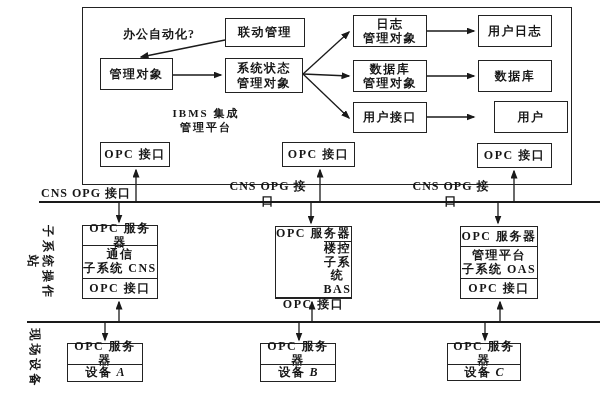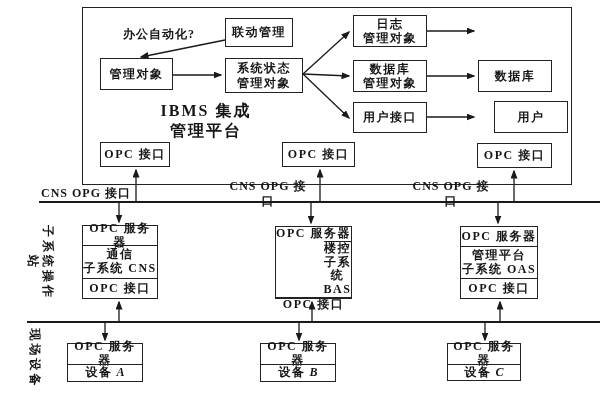--- a/index.html
+++ b/index.html
@@ -76,7 +76,7 @@
 管理平台</div>
   <div class="lbl" style="left:120px;top:26px;width:78px;height:16px;">办公自动化?</div>
 
-  <div class="box" style="left:225px;top:18px;width:68px;height:29px;">联动管理</div>
+  <div class="box" style="left:225px;top:18px;width:80px;height:29px;">联动管理</div>
   <div class="box" style="left:100px;top:58px;width:73px;height:32px;">管理对象</div>
   <div class="box" style="left:225px;top:58px;width:78px;height:35px;">系统状态
 管理对象</div>

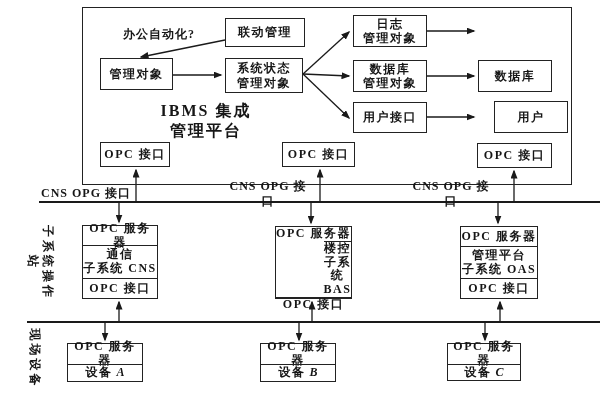--- a/index.html
+++ b/index.html
@@ -85,6 +85,7 @@
   <div class="box" style="left:353px;top:60px;width:74px;height:32px;">数据库
 管理对象</div>
   <div class="box" style="left:353px;top:102px;width:74px;height:31px;">用户接口</div>
+  <div class="box" style="left:478px;top:15px;width:74px;height:32px;">用户日志</div>
   <div class="box" style="left:478px;top:60px;width:74px;height:32px;">数据库</div>
   <div class="box" style="left:478px;top:101px;width:74px;height:32px;margin-left:16px;">用户</div>
 

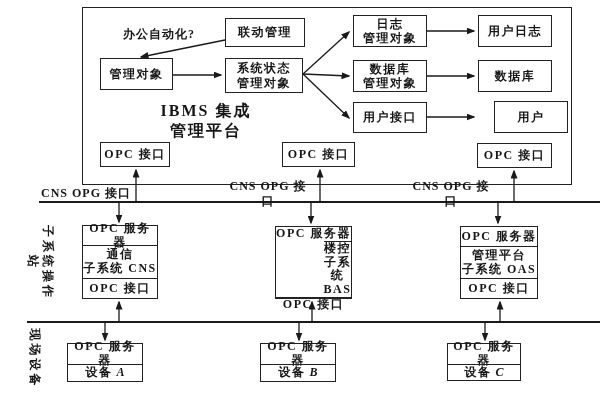--- a/index.html
+++ b/index.html
@@ -72,7 +72,7 @@
 
   <div class="box outer" style="left:82px;top:7px;width:490px;height:178px;"></div>
 
-  <div class="lbl" style="left:158px;top:104px;width:96px;height:34px;font-size:16px;letter-spacing:2px;">IBMS 集成
+  <div class="lbl" style="left:158px;top:104px;width:96px;height:34px;font-size:11px;letter-spacing:2px;">IBMS 集成
 管理平台</div>
   <div class="lbl" style="left:120px;top:26px;width:78px;height:16px;">办公自动化?</div>
 

